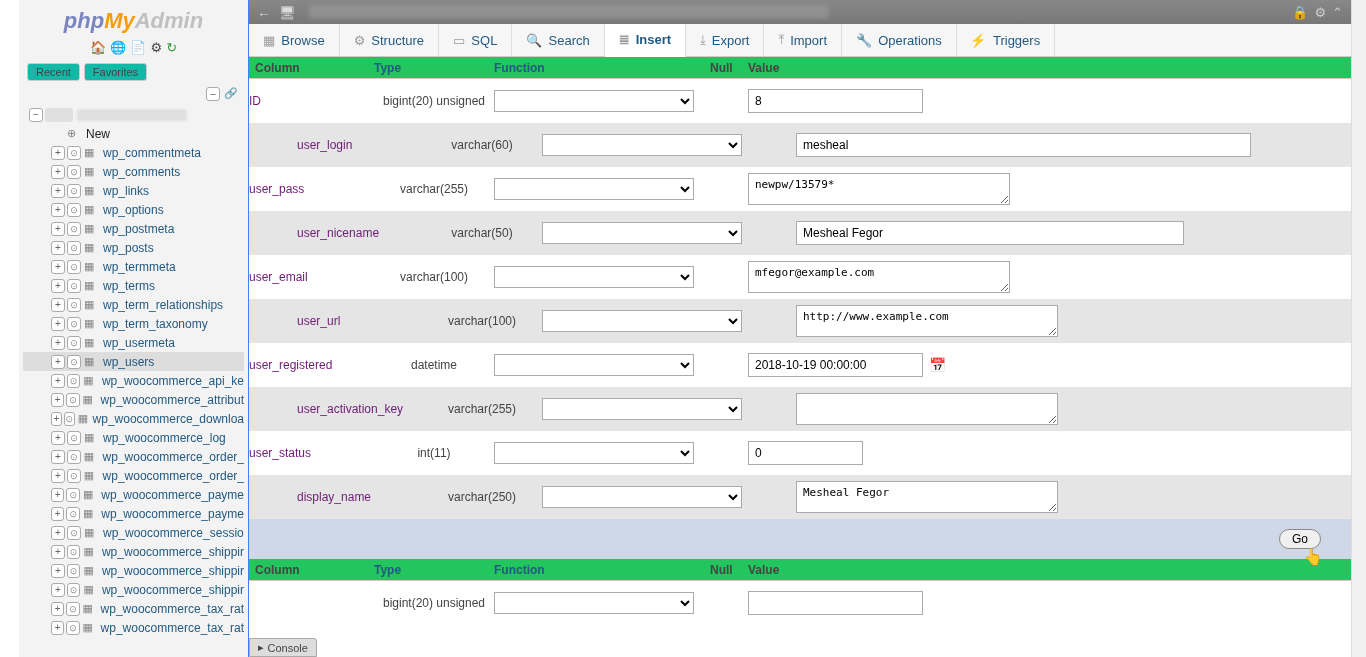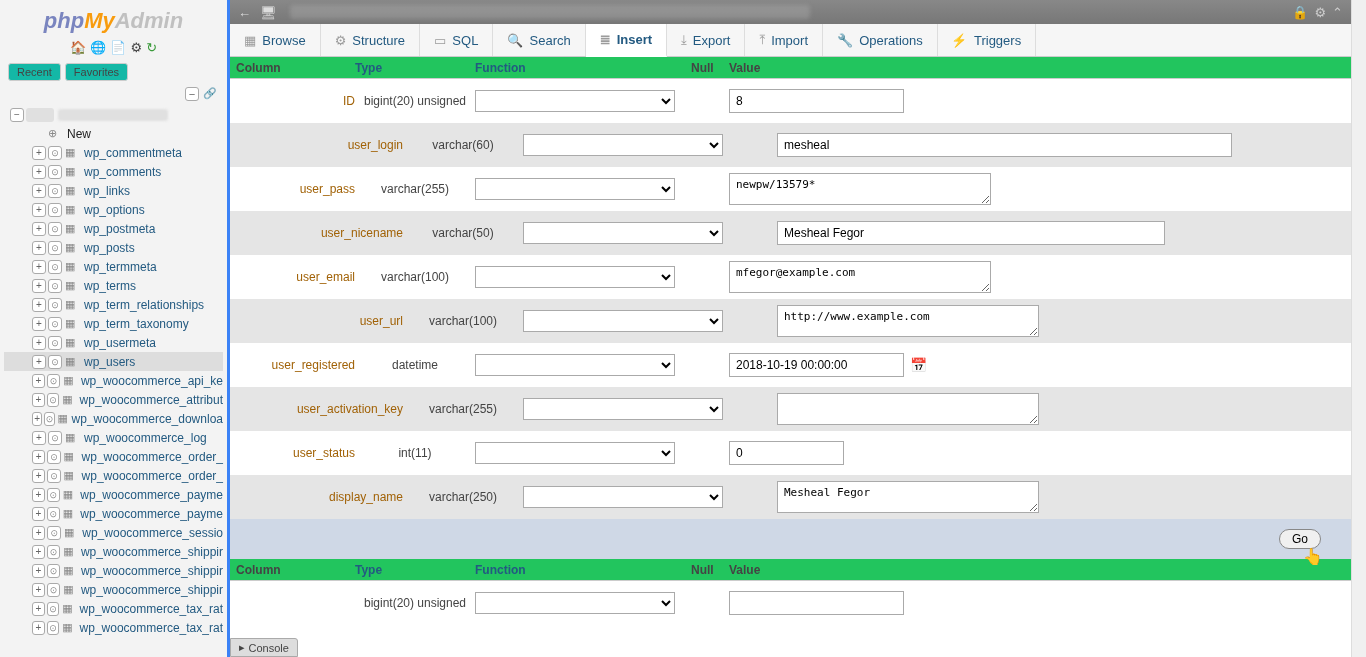--- a/index.html
+++ b/index.html
@@ -5,7 +5,7 @@
 * { box-sizing: border-box; margin: 0; padding: 0; }
 body { font-family: sans-serif; font-size: 12px; color: #444; background: #fff; overflow: hidden; }
 .app { display: flex; width: 1366px; height: 657px; }
-.sidebar { width: 230px; background: #f3f3f3; border-right: 3px solid #3b82f6; display: flex; flex-direction: column; overflow: hidden; }
+.sidebar { width: 230px; background: #f3f3f3; border-right: 1px solid #3b82f6; display: flex; flex-direction: column; overflow: hidden; margin-left: 19px; }
 .logo { padding: 8px 12px 4px; text-align: center; }
 .logo-text { font-family: Verdana, sans-serif; font-size: 22px; font-style: italic; font-weight: bold; }
 .logo-php { color: #7a85bf; }

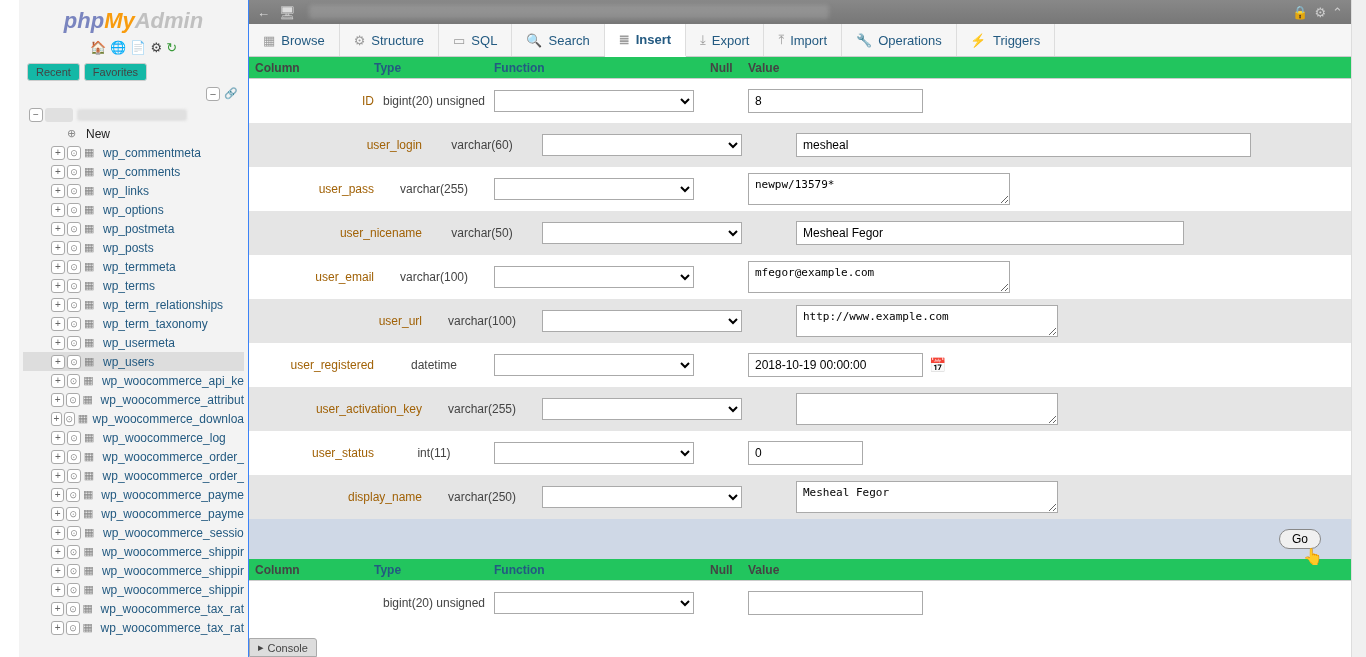--- a/index.html
+++ b/index.html
@@ -50,7 +50,7 @@
 .col-value { flex: 1; }
 .frow { display: flex; align-items: center; min-height: 44px; padding: 4px 0; }
 .frow.odd { background: #e5e5e5; padding-left: 48px; }
-.fcol-name { width: 125px; text-align: right; color: #a16207; }
+.fcol-name { width: 125px; text-align: left; color: #701a75; }
 .fcol-type { width: 120px; text-align: center; color: #444; }
 .fcol-func { width: 216px; }
 .fcol-func select { width: 200px; height: 22px; border: 1px solid #aaa; background: #fff; }

